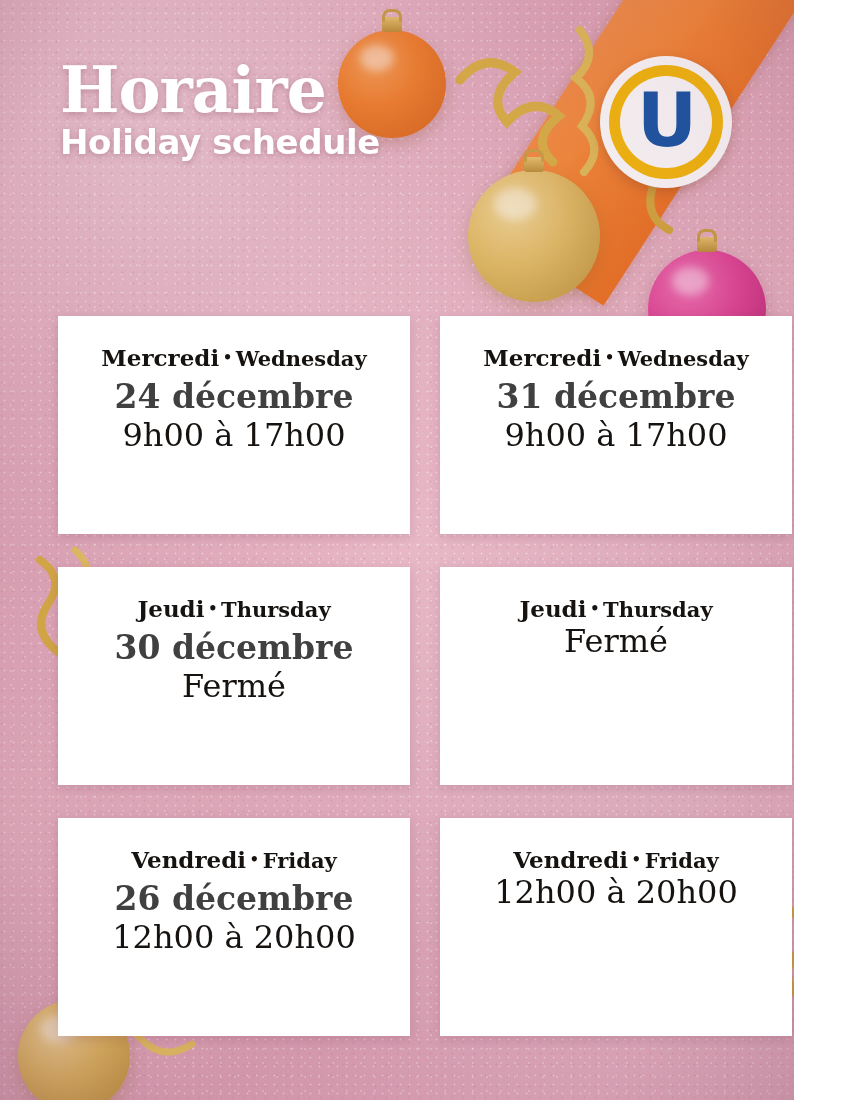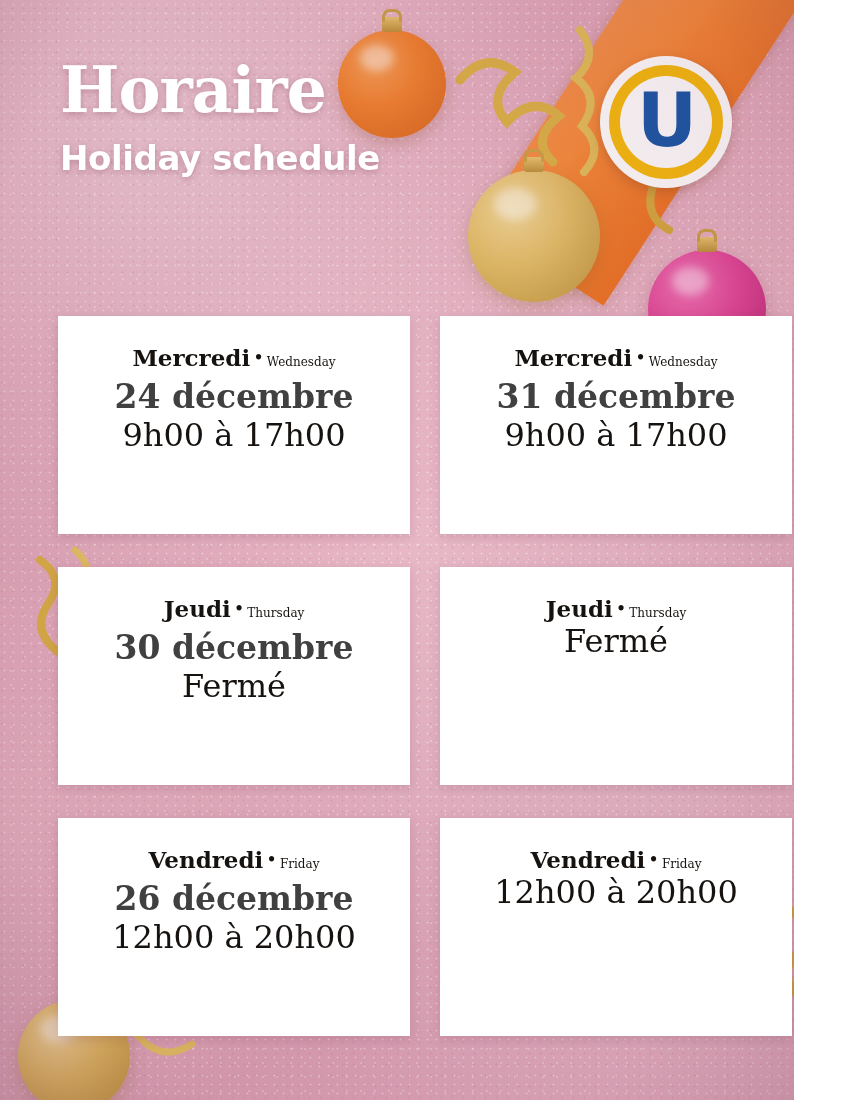--- a/index.html
+++ b/index.html
@@ -194,7 +194,7 @@
     font-family: "DejaVu Sans", sans-serif;
     font-weight: bold;
     font-size: 34px;
-    margin-top: 16px;
+    margin-top: 0;
     letter-spacing: -0.4px;
   }
 

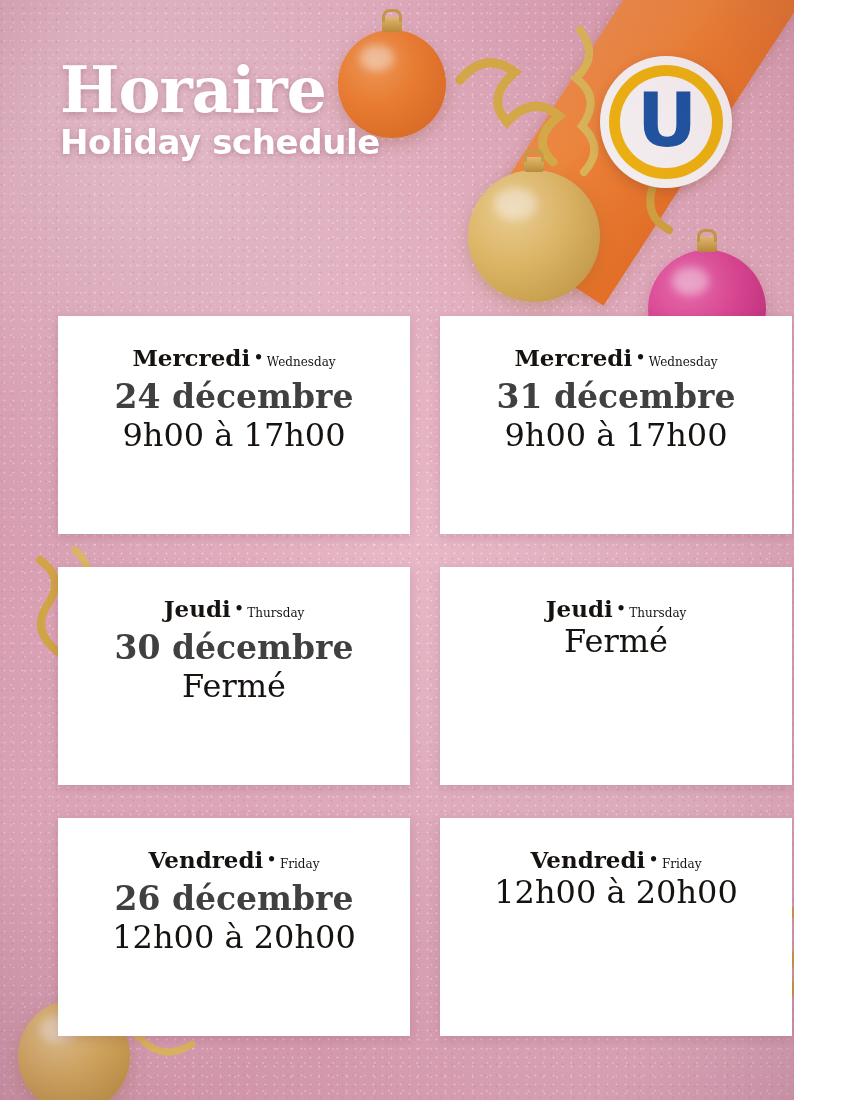--- a/index.html
+++ b/index.html
@@ -237,8 +237,8 @@
     top: -2px;
   }
   .day-en {
-    font-weight: normal;
-    font-size: 12px;
+    font-weight: bold;
+    font-size: 21px;
   }
   .date {
     font-family: "DejaVu Serif", serif;

